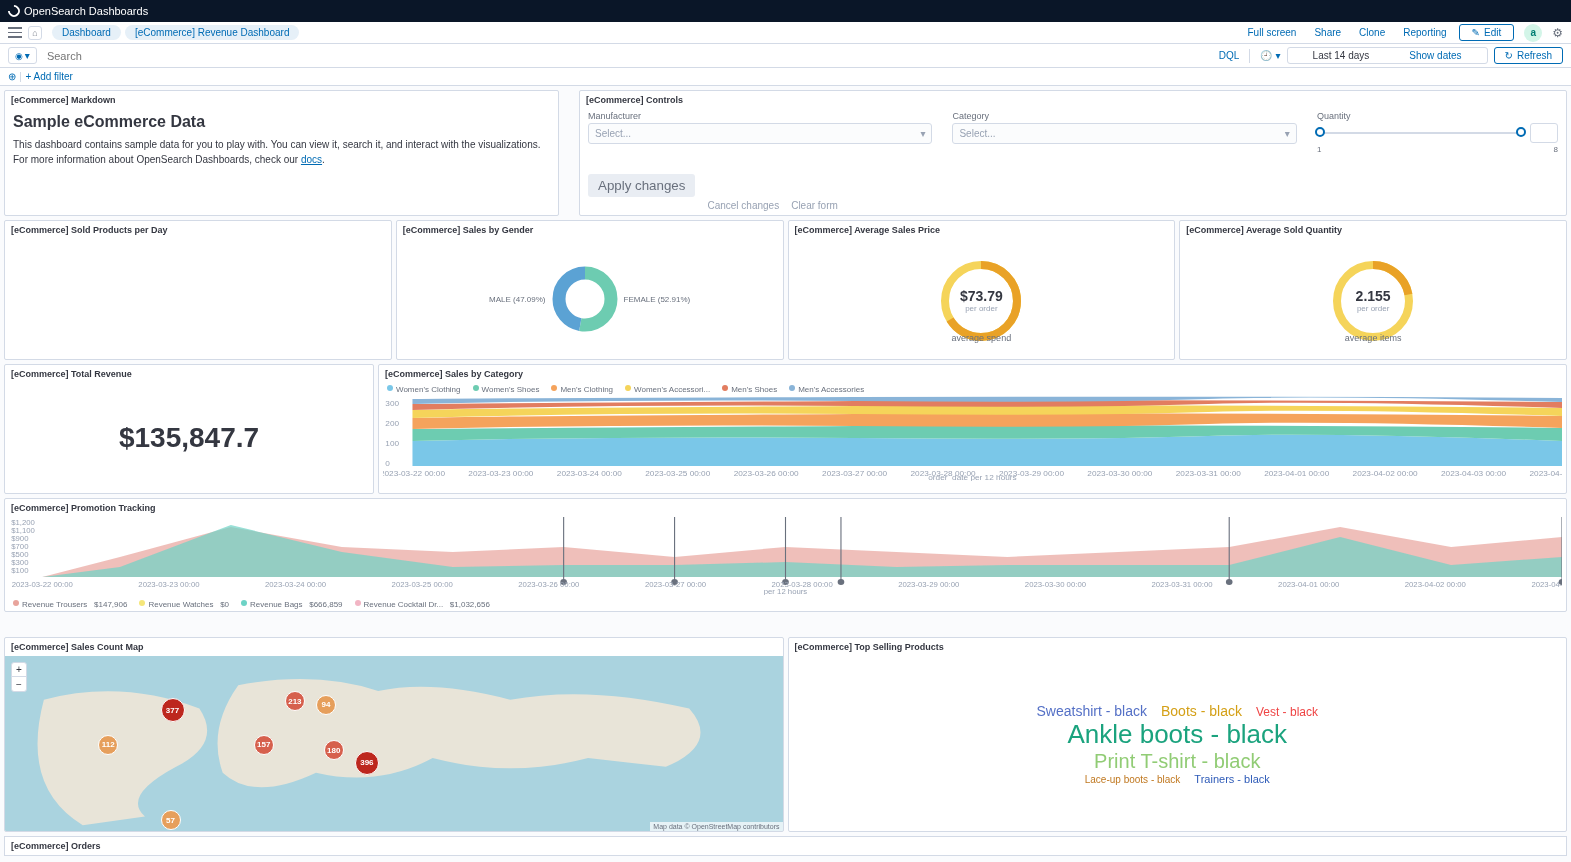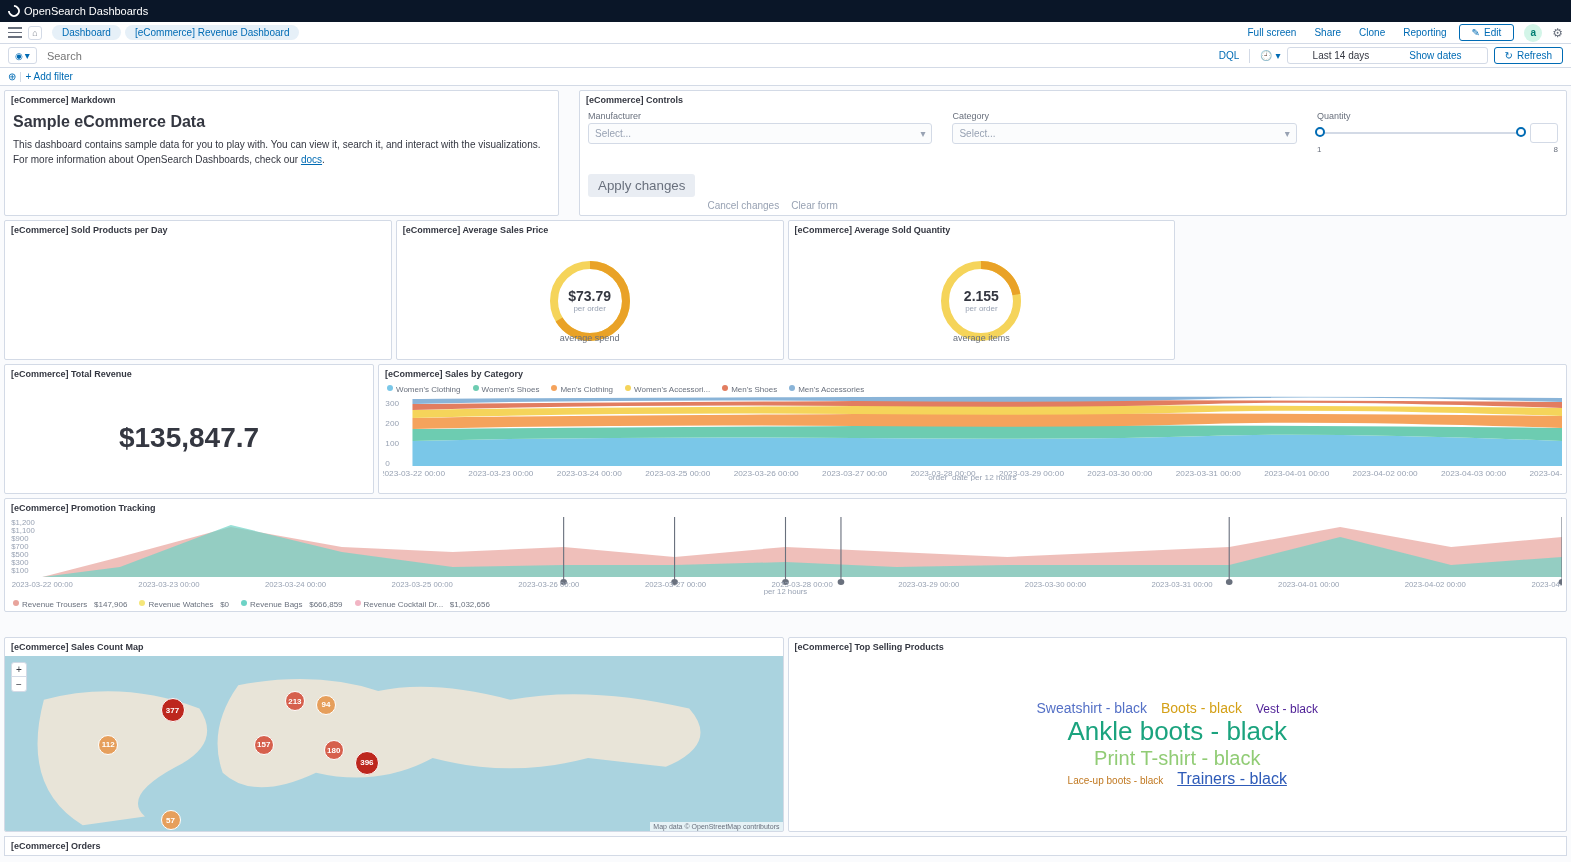--- a/index.html
+++ b/index.html
@@ -181,6 +181,17 @@
       <div class="panel-title">[eCommerce] Sold Products per Day</div>
     </div>
     <div class="panel">
+      <div class="panel-title">[eCommerce] Sales by Gender</div>
+      <div class="panel-body" style="display:flex;align-items:center;justify-content:center">
+        <span style="font-size:8px;color:#69707d;margin-right:4px">MALE (47.09%)</span>
+        <svg width="70" height="70">
+          <circle cx="35" cy="35" r="26" fill="none" stroke="#6dccb1" stroke-width="13" stroke-dasharray="86 163" transform="rotate(-90 35 35)"></circle>
+          <circle cx="35" cy="35" r="26" fill="none" stroke="#5ba2d4" stroke-width="13" stroke-dasharray="77 163" stroke-dashoffset="-86" transform="rotate(-90 35 35)"></circle>
+        </svg>
+        <span style="font-size:8px;color:#69707d;margin-left:4px">FEMALE (52.91%)</span>
+      </div>
+    </div>
+    <div class="panel">
       <div class="panel-title">[eCommerce] Average Sales Price</div>
       <div class="panel-body gauge-wrap">
         <svg width="90" height="90">

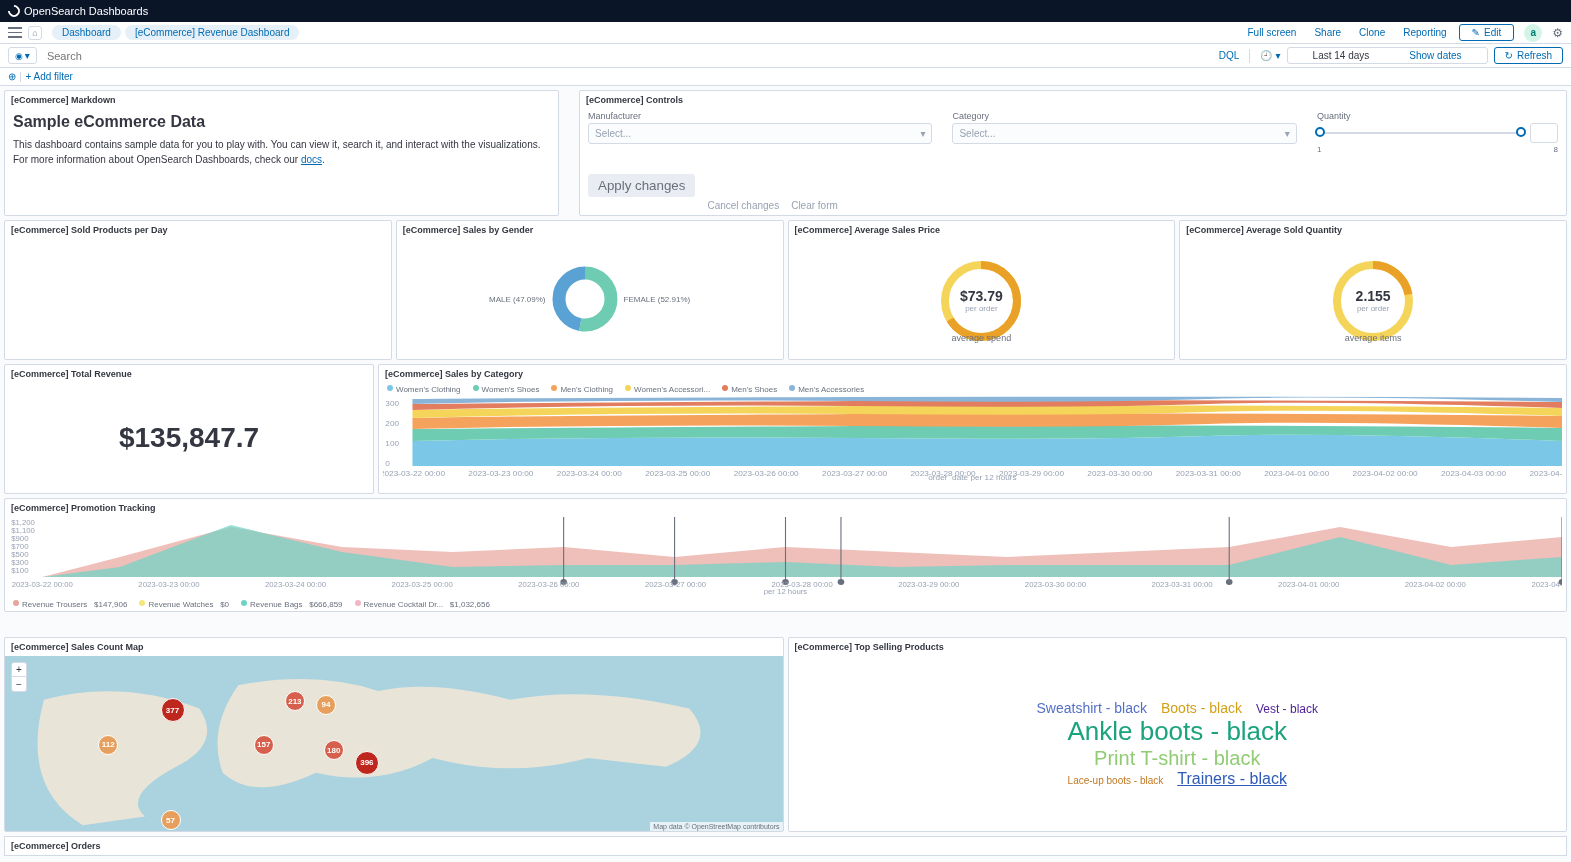--- a/index.html
+++ b/index.html
@@ -362,7 +362,7 @@
           <div style="display: flex; gap: 14px; align-items: baseline;">
             <span style="color: rgb(84, 112, 198); font-size: 14px; font-weight: 500;">Sweatshirt - black</span>
             <span style="color: rgb(212, 160, 23); font-size: 14px; font-weight: 500;">Boots - black</span>
-            <span style="color: #4c1d95; font-size: 12px; font-weight: 500;">Vest - black</span>
+            <span style="color: #ef4444; font-size: 12px; font-weight: 500;">Vest - black</span>
           </div>
           <div style="display: flex; gap: 14px; align-items: baseline;">
             <span style="color: rgb(27, 163, 126); font-size: 26px; font-weight: 500;">Ankle boots - black</span>

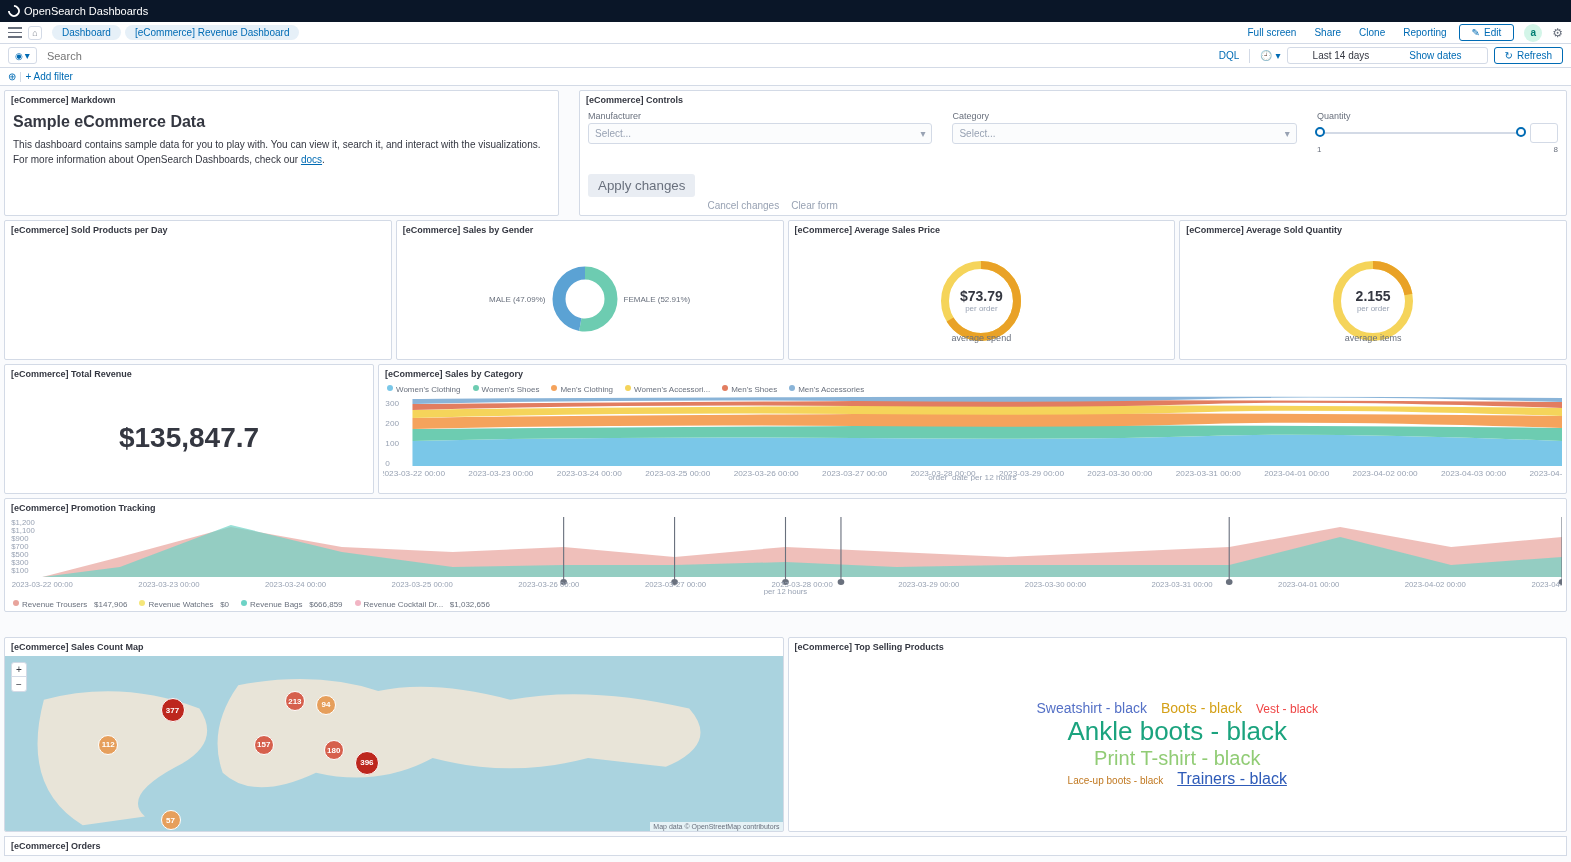--- a/index.html
+++ b/index.html
@@ -372,7 +372,7 @@
           </div>
           <div style="display: flex; gap: 14px; align-items: baseline;">
             <span style="color: rgb(192, 120, 32); font-size: 10px; font-weight: 500;">Lace-up boots - black</span>
-            <span style="color: rgb(46, 91, 184); font-size: 16px; font-weight: 500; text-decoration: underline;">Trainers - black</span>
+            <span style="color: rgb(46, 91, 184); font-size: 11px; font-weight: 500;">Trainers - black</span>
           </div>
         </div>
     </div>

